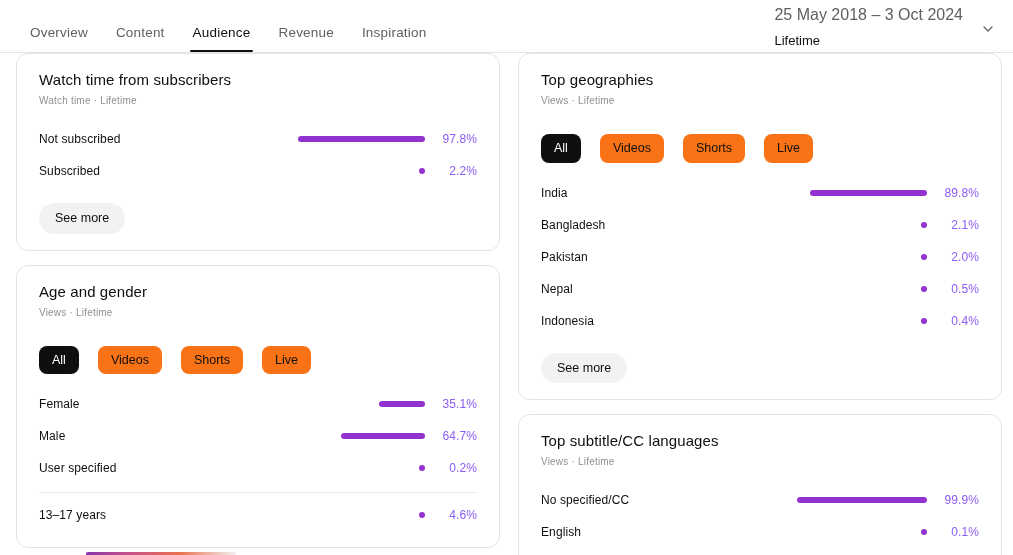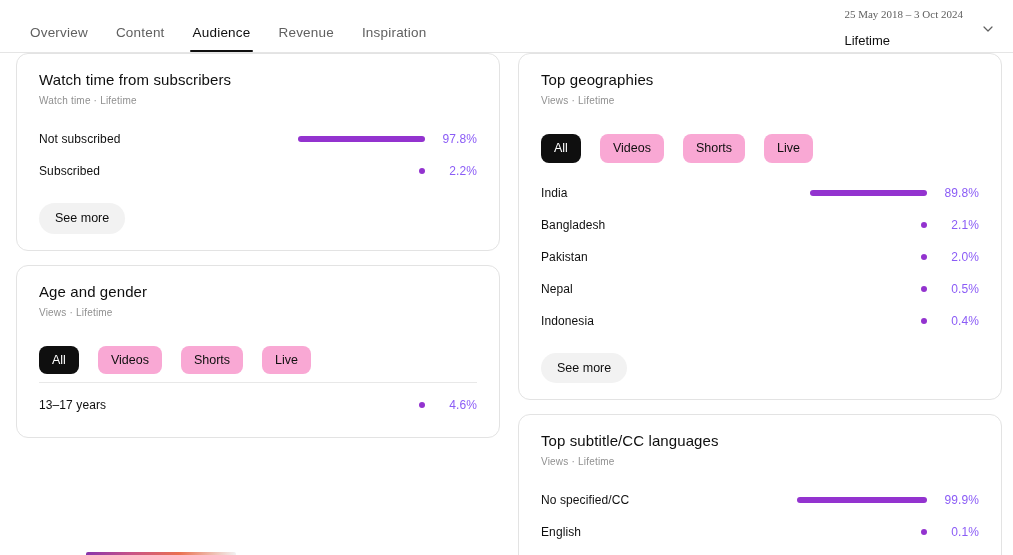--- a/index.html
+++ b/index.html
@@ -80,11 +80,10 @@
   }
   .daterange-text { text-align: left; }
   .daterange-sub {
-    font-size: 11px;
+    font-size: 16px;
     color: #606060;
     line-height: 15px;
     white-space: nowrap;
-    font-family: Liberation Serif, serif;
   }
   .daterange-main {
     font-size: 13px;

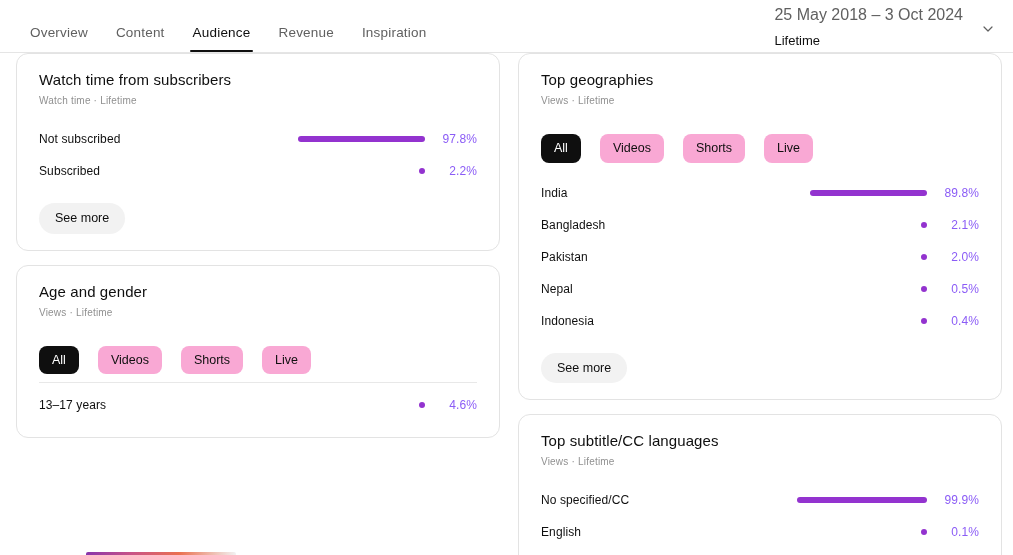--- a/index.html
+++ b/index.html
@@ -152,7 +152,7 @@
     padding: 8px 13px;
     border-radius: 8px;
     border: none;
-    background: #f9a8d4;
+    background: #f97316;
     color: #0f0f0f;
     cursor: pointer;
     white-space: nowrap;

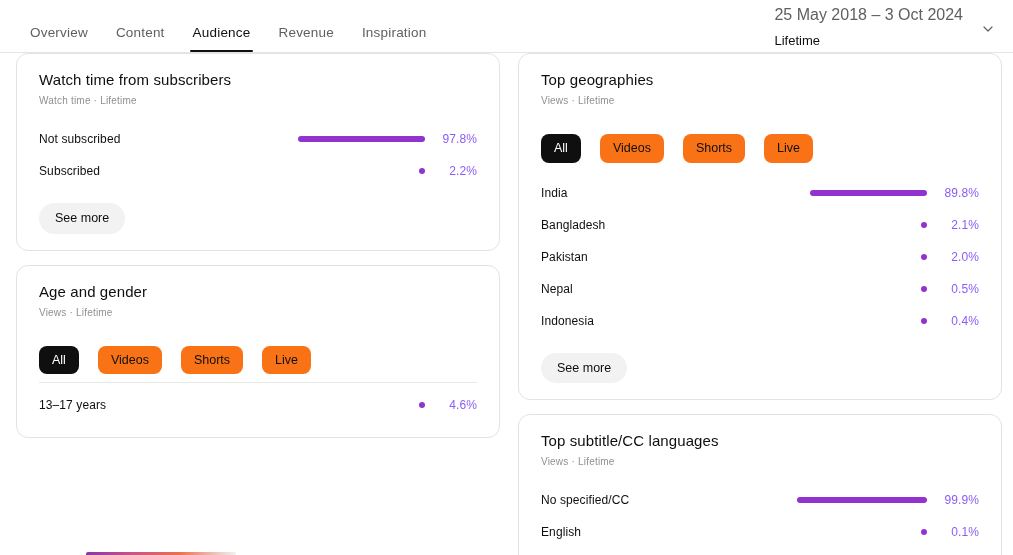--- a/index.html
+++ b/index.html
@@ -302,6 +302,29 @@
           <button class="chip">Live</button>
         </div>
 
+        <div class="rows">
+          <div class="row">
+            <span class="row-label">Female</span>
+            <span class="row-track">
+              <span class="row-bar" style="width: 45.6px; background: rgb(147, 51, 207);"></span>
+            </span>
+            <span class="row-value">35.1%</span>
+          </div>
+          <div class="row">
+            <span class="row-label">Male</span>
+            <span class="row-track">
+              <span class="row-bar" style="width: 84.1px; background: rgb(147, 51, 207);"></span>
+            </span>
+            <span class="row-value">64.7%</span>
+          </div>
+          <div class="row">
+            <span class="row-label">User specified</span>
+            <span class="row-track">
+              <span class="row-bar" style="width: 6px; background: rgb(147, 51, 207);"></span>
+            </span>
+            <span class="row-value">0.2%</span>
+          </div>
+        </div>
 
         <div class="divider"></div>
 

